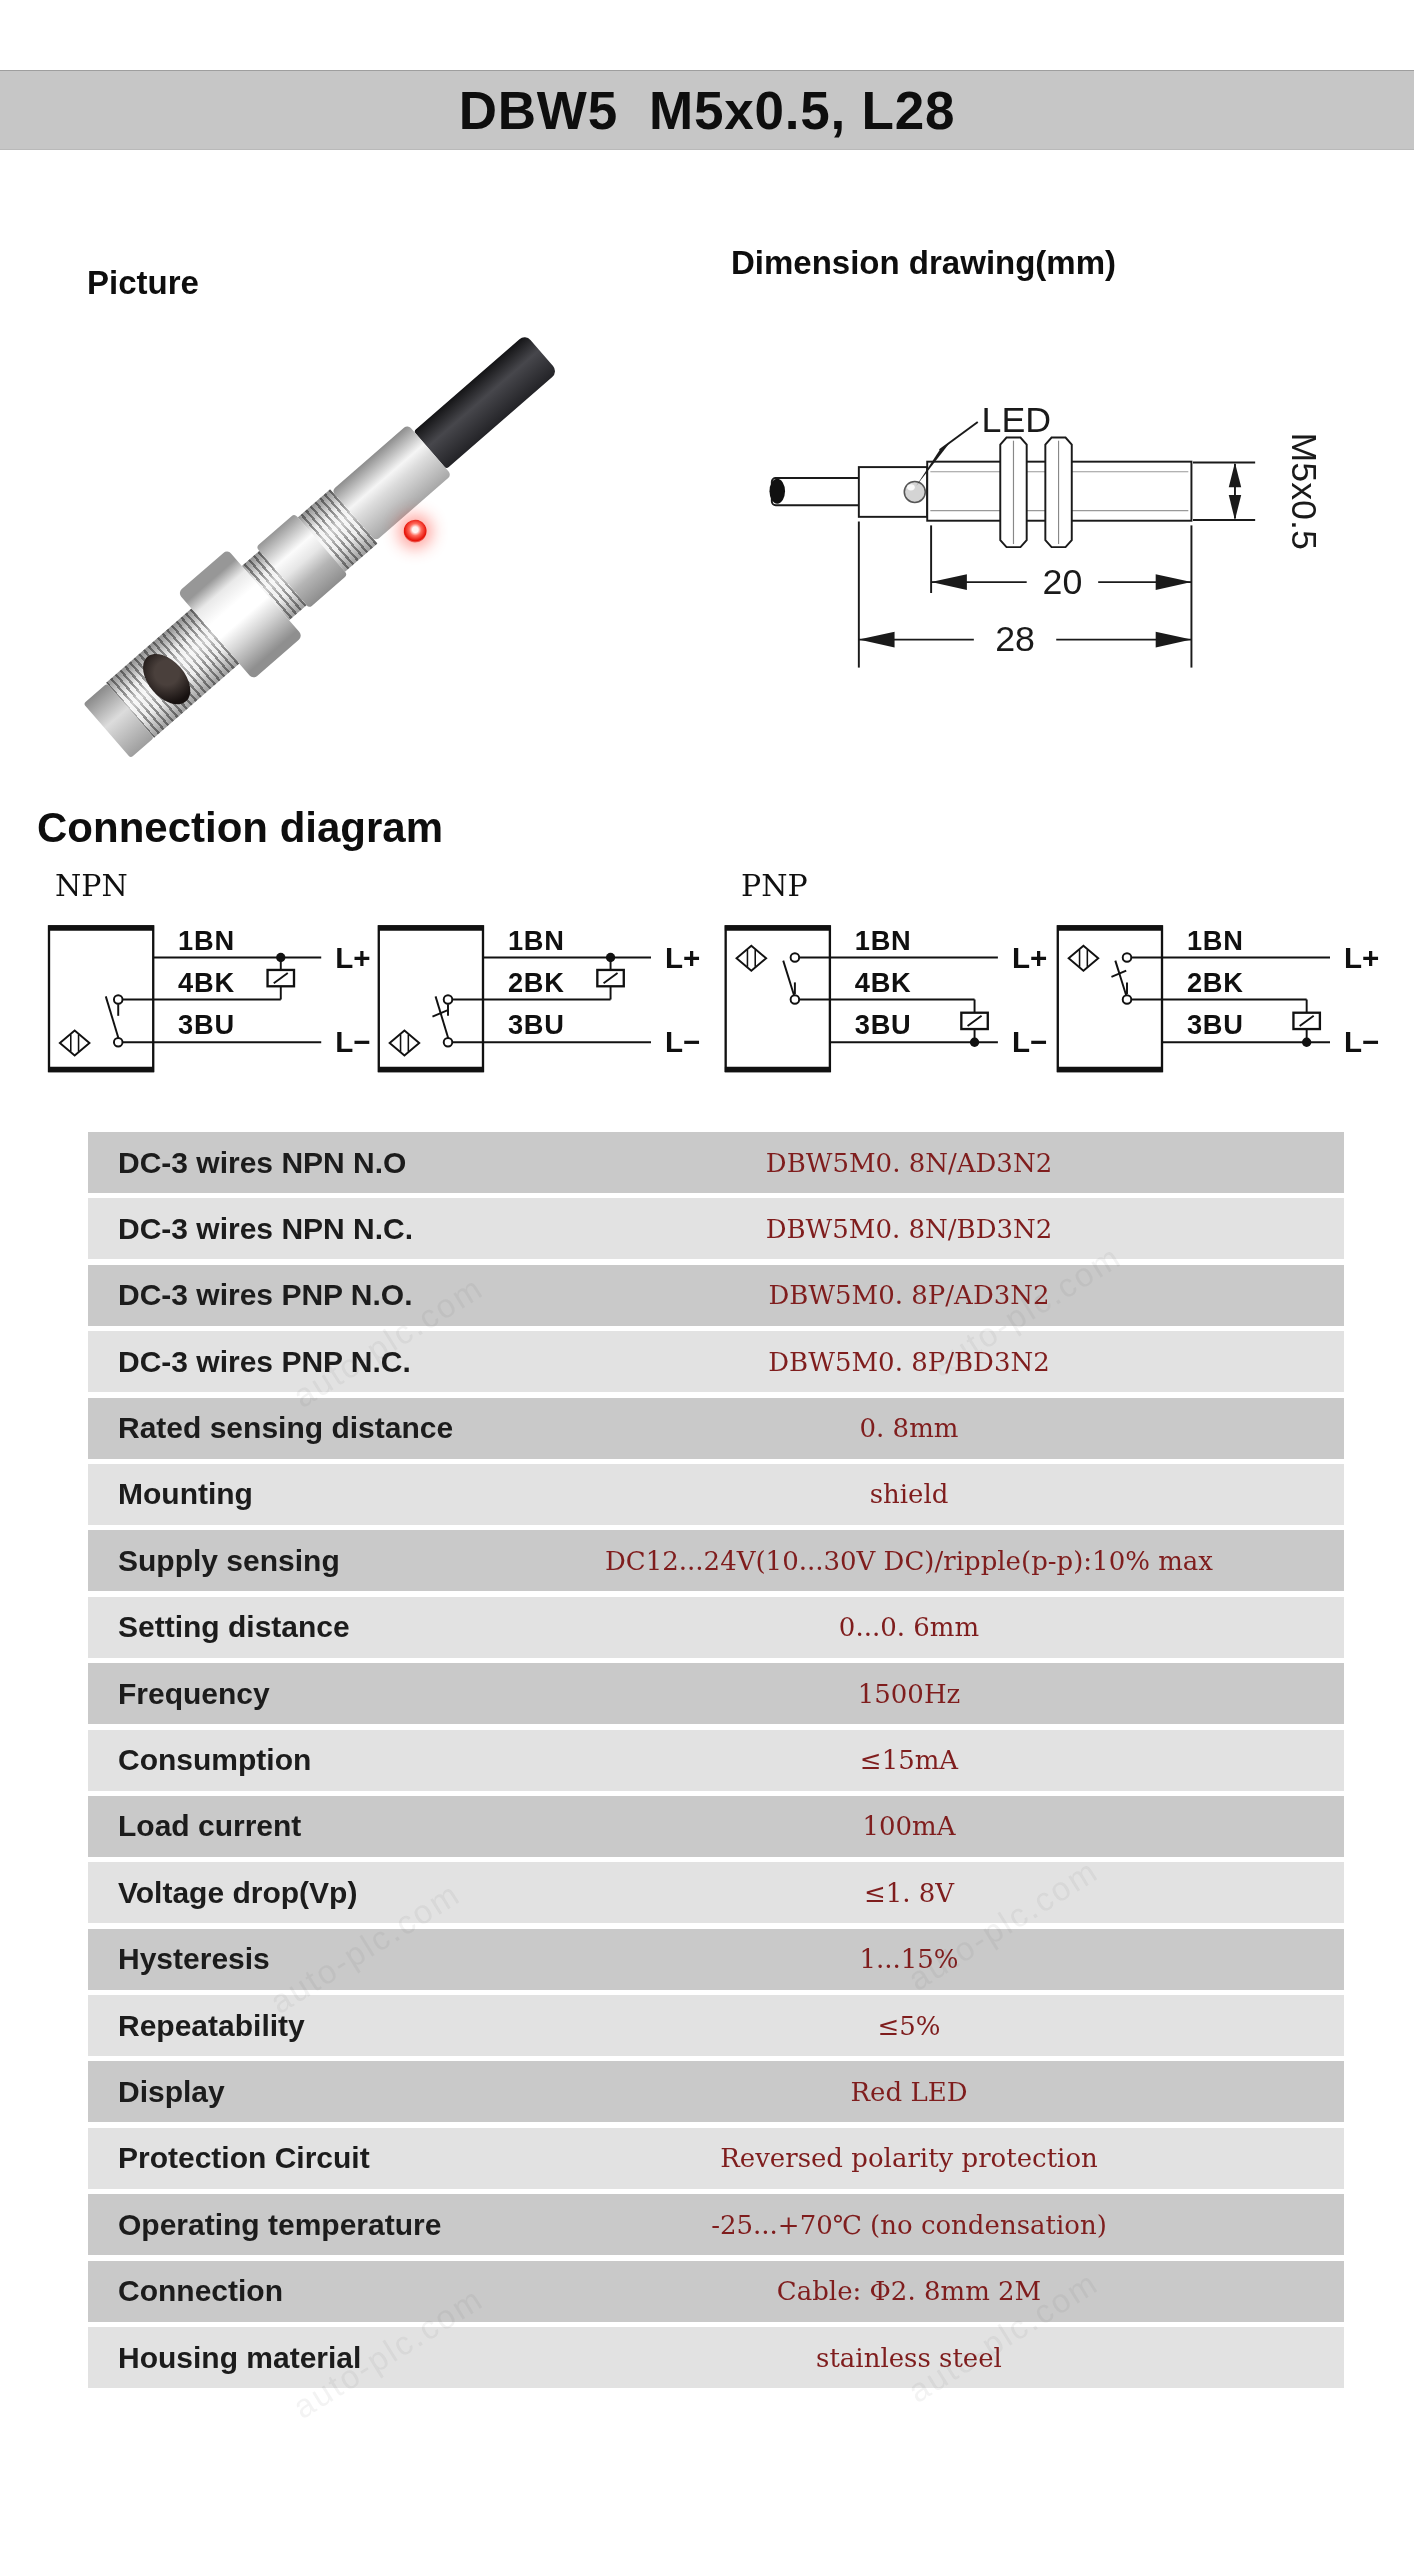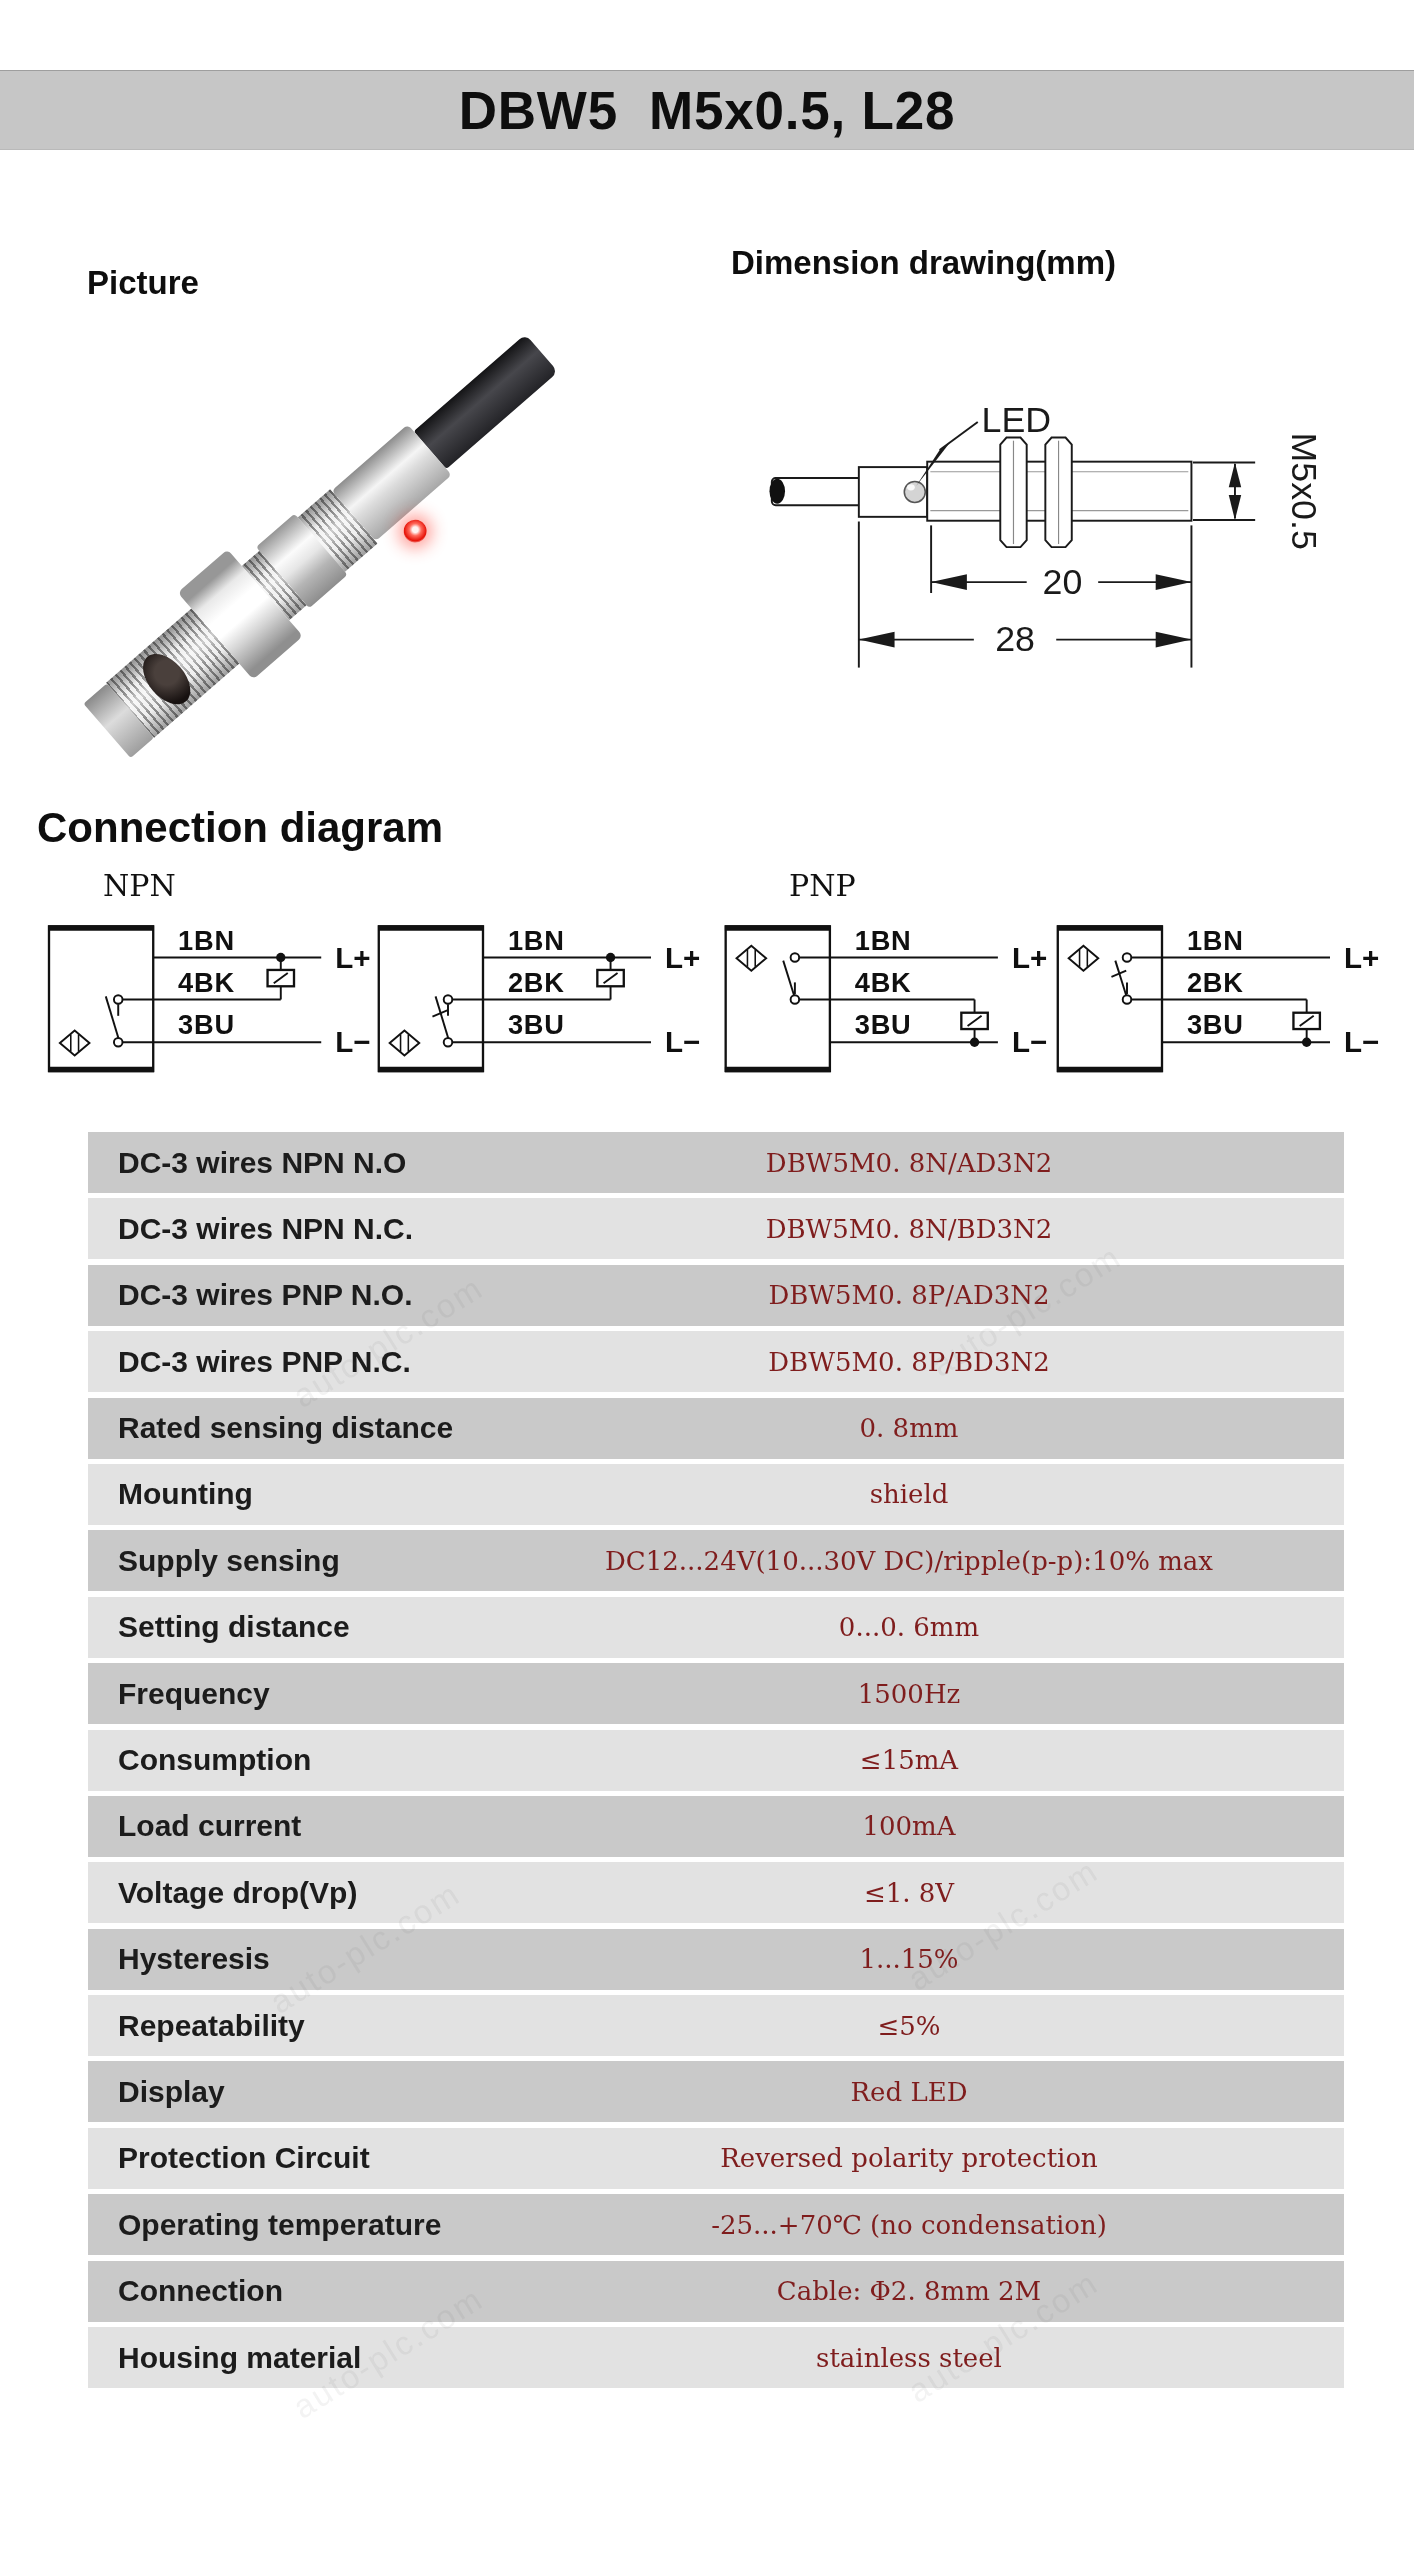--- a/index.html
+++ b/index.html
@@ -54,7 +54,7 @@
   .wire-lbl { font-family:"Liberation Sans",sans-serif; font-size:35px; font-weight:700; fill:#101010; letter-spacing:1px; }
   .pol-lbl  { font-family:"Liberation Sans",sans-serif; font-size:38px; font-weight:700; fill:#101010; }
   .grp-lbl  { position:absolute; font-family:"DejaVu Serif","Liberation Serif",serif;
-              font-size:30px; color:#101010;margin-left:48px; }
+              font-size:30px; color:#101010; }
   #lbl-npn { left:55px; top:868px; }
   #lbl-pnp { left:741px; top:868px; }
 

